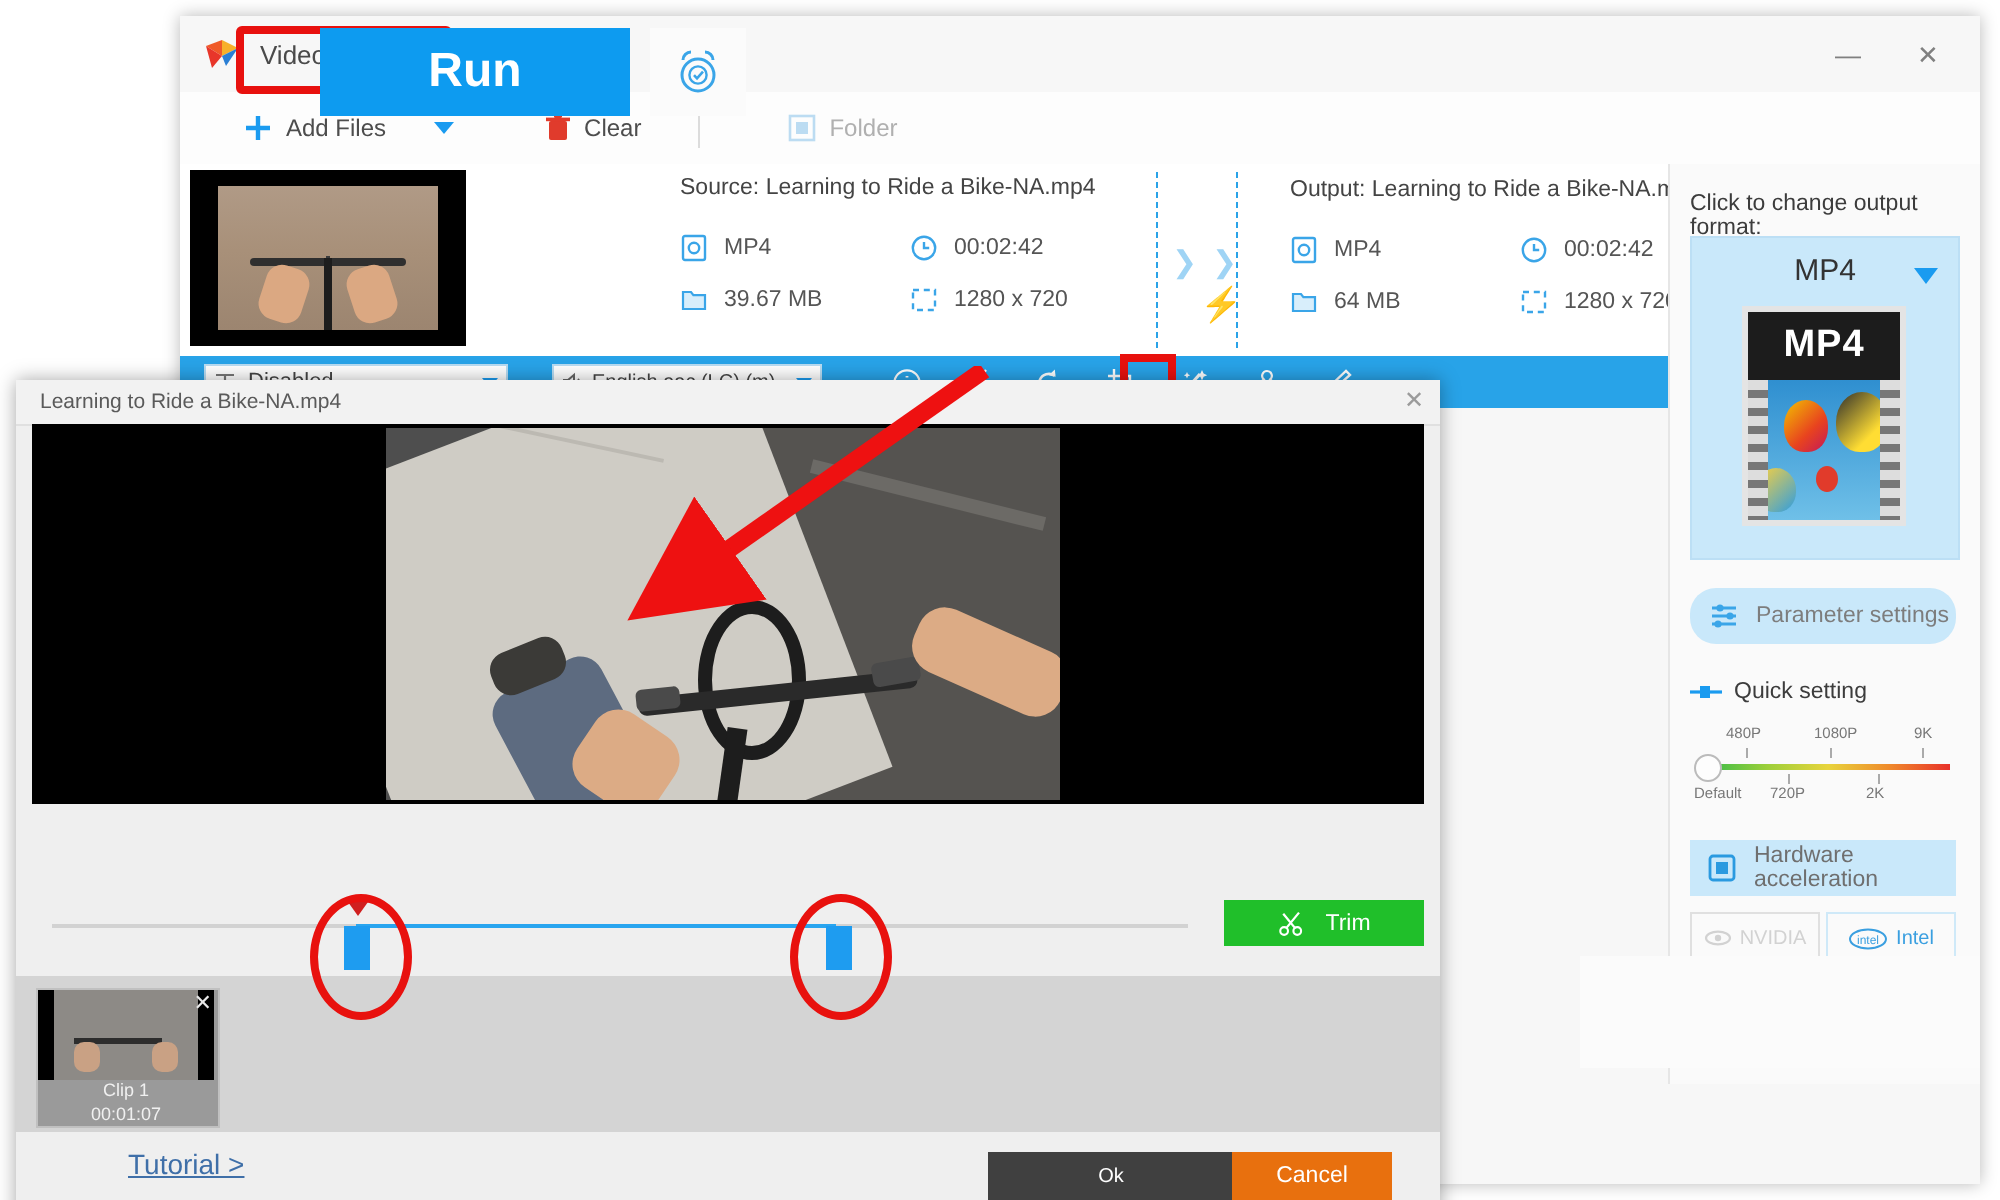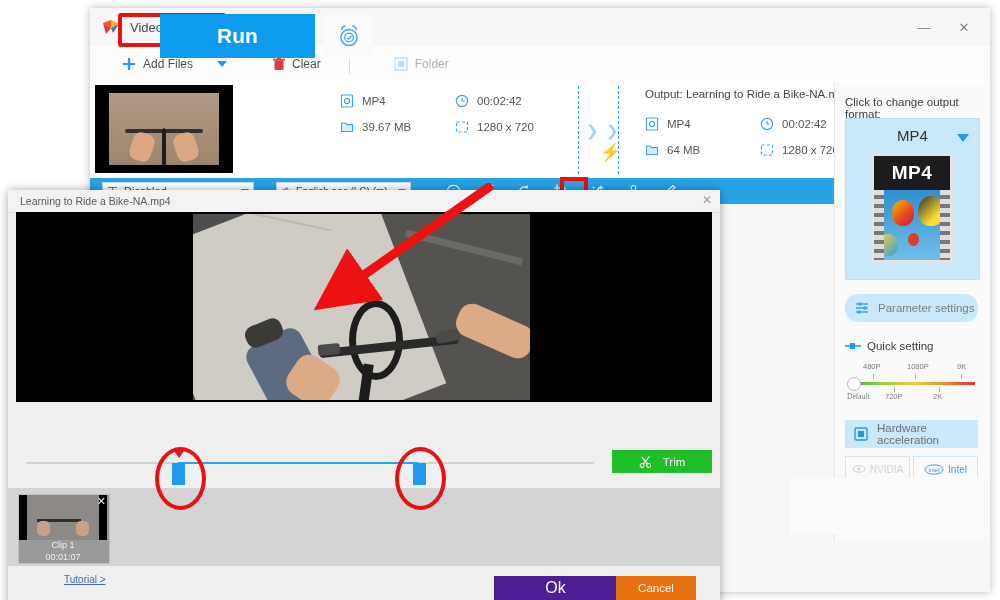--- a/index.html
+++ b/index.html
@@ -147,7 +147,7 @@
   
   #run-bar{position:absolute;left:700px;top:470px;width:200px;height:56px;background:#fbfbfb;}
   #run-btn{position:absolute;left:70px;top:6px;width:155px;height:44px;background:#0d9bf0;
-    color:#fff;font-size:21px;font-weight:bold;display:flex;align-items:center;justify-content:center;}
+    color:#fff;font-size:24px;font-weight:bold;display:flex;align-items:center;justify-content:center;}
   #alarm-btn{position:absolute;left:235px;top:6px;width:48px;height:44px;background:#fbfbfb;
     display:flex;align-items:center;justify-content:center;color:#3aa5e8;}
 

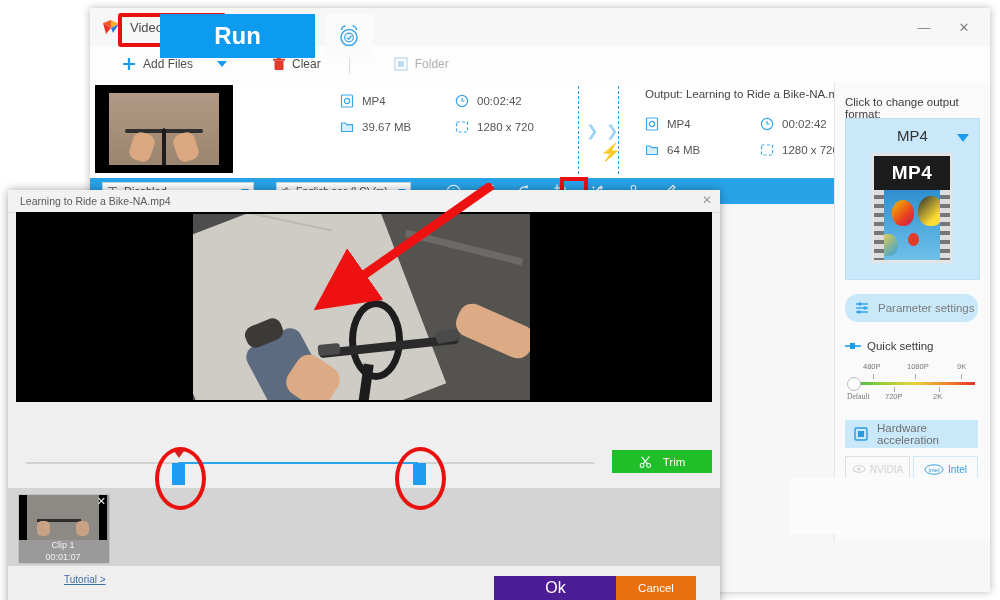--- a/index.html
+++ b/index.html
@@ -284,6 +284,7 @@
     </div>
 
     <div id="source-col">
+      <div class="file-title">Source: Learning to Ride a Bike-NA.mp4</div>
       <div class="meta-grid">
         <div class="meta-cell">
           <span class="ico">

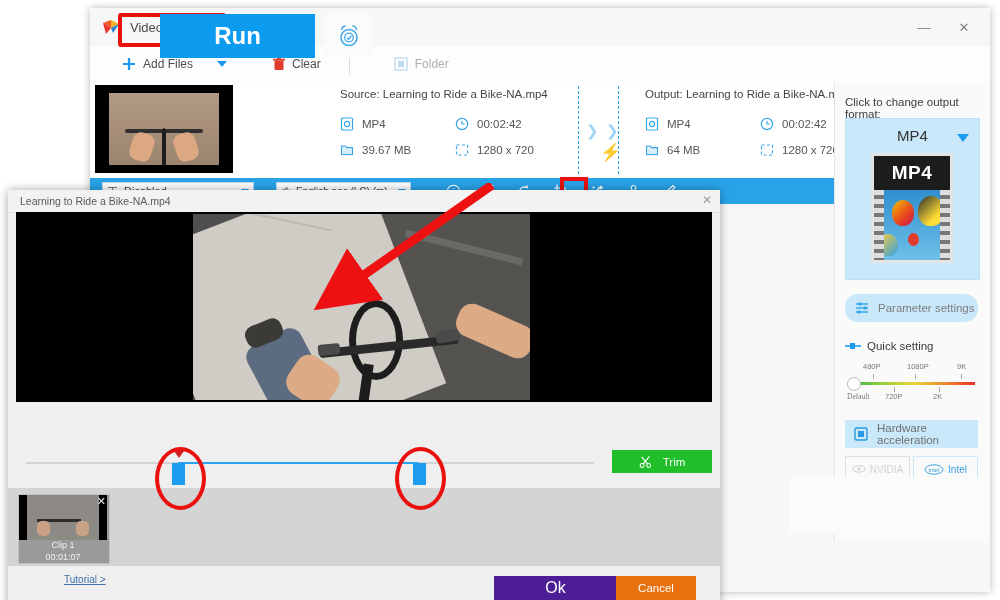--- a/index.html
+++ b/index.html
@@ -508,7 +508,7 @@
       <div class="sl-tick" style="left:47px;top:25px;"></div>
       <div class="sl-tick" style="left:92px;top:25px;"></div>
       <div class="sl-bot">
-        <span style="left:0px;font-family:Liberation Serif, serif;">Default</span>
+        <span style="left:0px;">Default</span>
         <span style="left:38px;">720P</span>
         <span style="left:86px;">2K</span>
       </div>

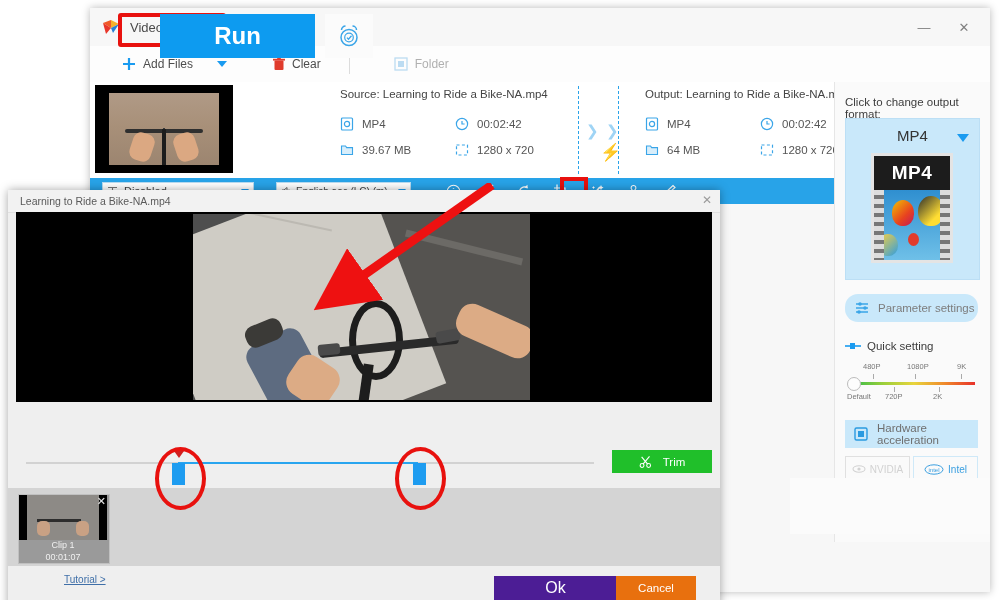--- a/index.html
+++ b/index.html
@@ -209,7 +209,7 @@
   #clip-name{position:absolute;left:0;top:45px;width:88px;text-align:center;font-size:9px;color:#f0f0f0;}
   #clip-dur{position:absolute;left:0;top:57px;width:88px;text-align:center;font-size:9px;color:#f0f0f0;}
 
-  #tutorial{position:absolute;left:56px;top:384px;font-size:10px;color:#3f6fa8;text-decoration:underline;}
+  #tutorial{position:absolute;left:56px;top:384px;font-size:14px;color:#3f6fa8;text-decoration:underline;}
   #ok-btn{position:absolute;left:494px;top:576px;width:123px;height:24px;background:#4c1d95;
     color:#fff;font-size:16px;display:flex;align-items:center;justify-content:center;}
   #cancel-btn{position:absolute;left:616px;top:576px;width:80px;height:24px;background:#e8700e;

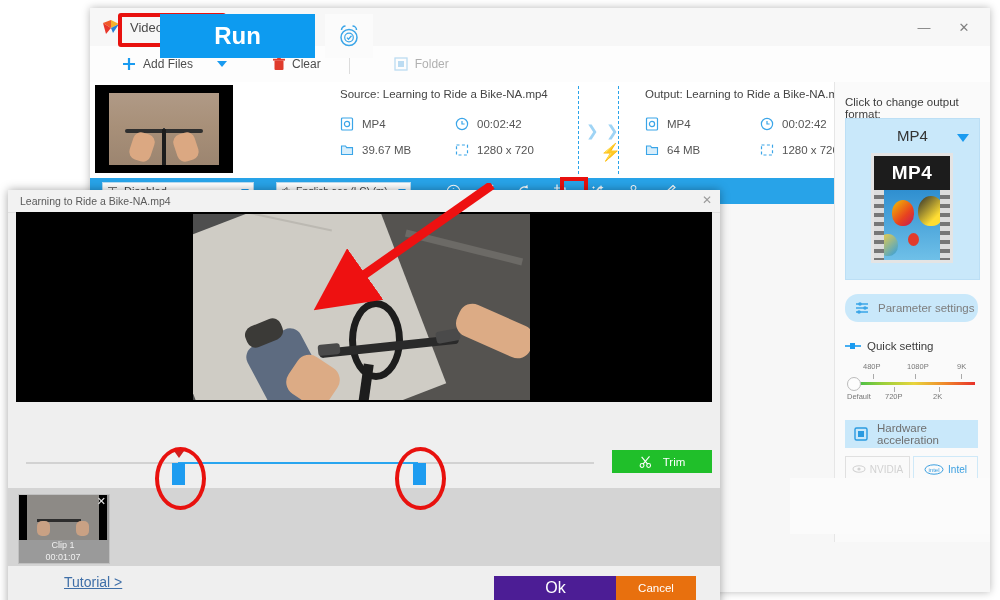--- a/index.html
+++ b/index.html
@@ -210,8 +210,8 @@
   #clip-dur{position:absolute;left:0;top:57px;width:88px;text-align:center;font-size:9px;color:#f0f0f0;}
 
   #tutorial{position:absolute;left:56px;top:384px;font-size:14px;color:#3f6fa8;text-decoration:underline;}
-  #ok-btn{position:absolute;left:494px;top:576px;width:123px;height:24px;background:#4c1d95;
-    color:#fff;font-size:16px;display:flex;align-items:center;justify-content:center;}
+  #ok-btn{position:absolute;left:494px;top:576px;width:123px;height:24px;background:#404040;
+    color:#fff;font-size:10px;display:flex;align-items:center;justify-content:center;}
   #cancel-btn{position:absolute;left:616px;top:576px;width:80px;height:24px;background:#e8700e;
     color:#fff;font-size:11.5px;display:flex;align-items:center;justify-content:center;}
   .ico{display:flex;align-items:center;justify-content:center;}

